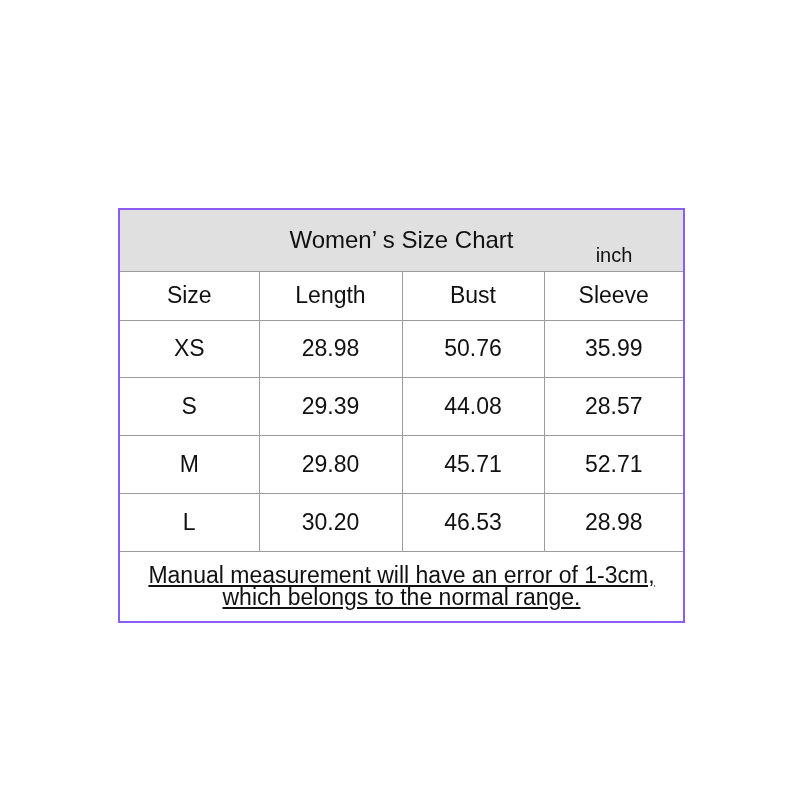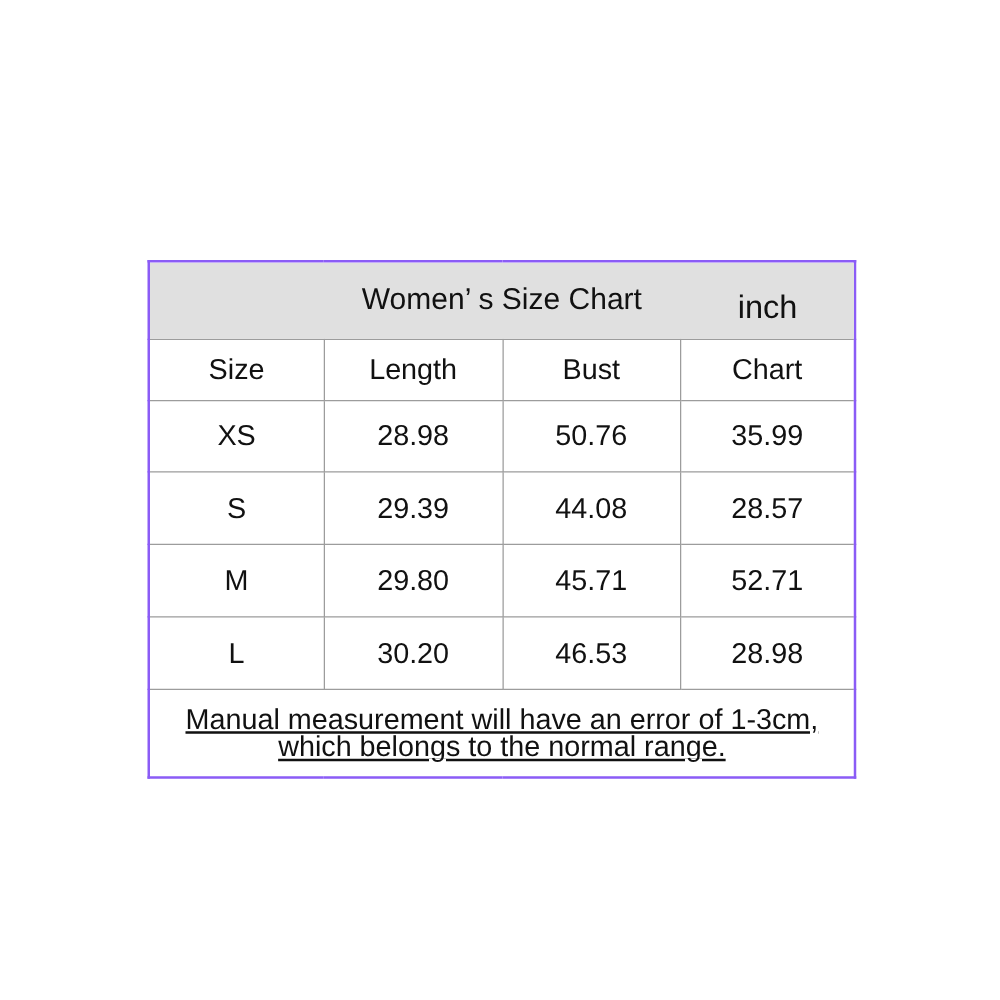--- a/index.html
+++ b/index.html
@@ -49,9 +49,9 @@
     position: absolute;
     left: 425px;
     width: 138px;
-    bottom: 13px;
+    bottom: 3px;
     text-align: center;
-    font-size: 26px;
+    font-size: 20px;
     line-height: 26px;
   }
   .header-row { height: 49px; margin-top: 48px; }

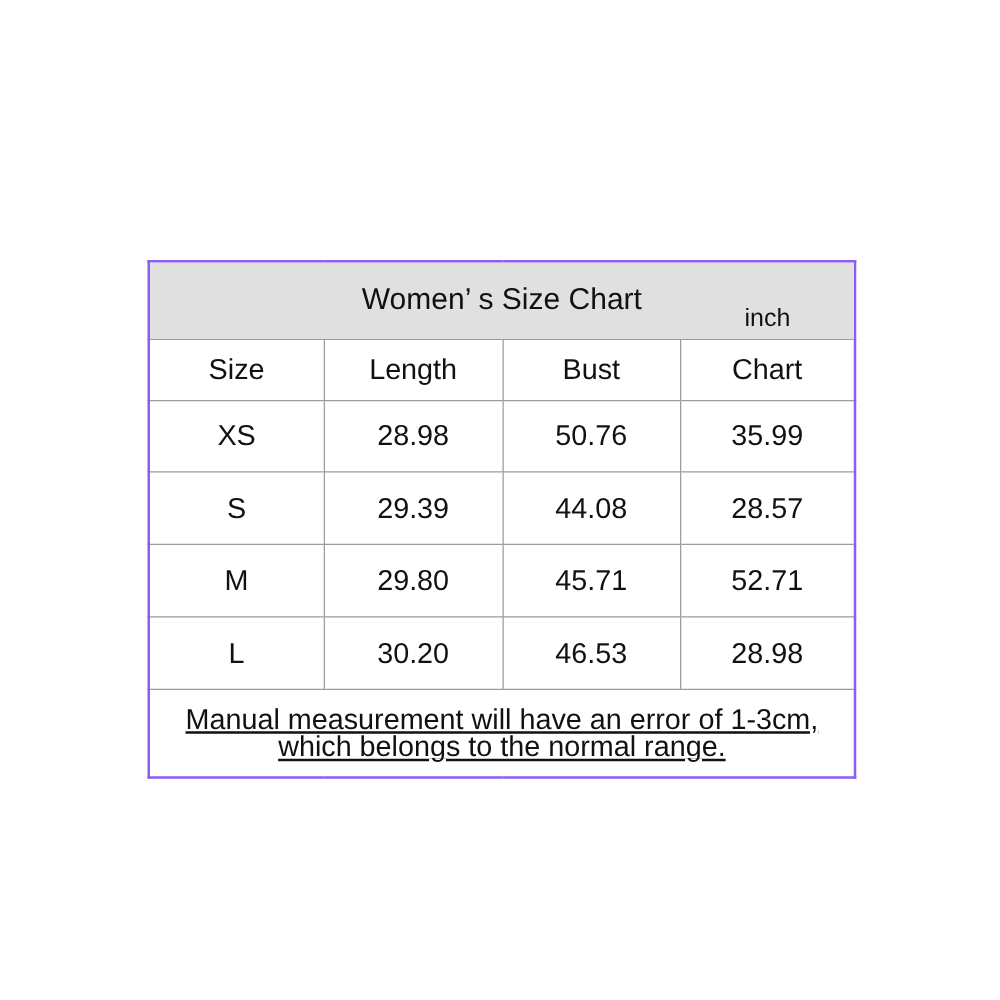--- a/index.html
+++ b/index.html
@@ -85,7 +85,7 @@
         <th>Size</th>
         <th>Length</th>
         <th>Bust</th>
-        <th>Chart</th>
+        <th>Sleeve</th>
       </tr>
     </thead>
     <tbody>

